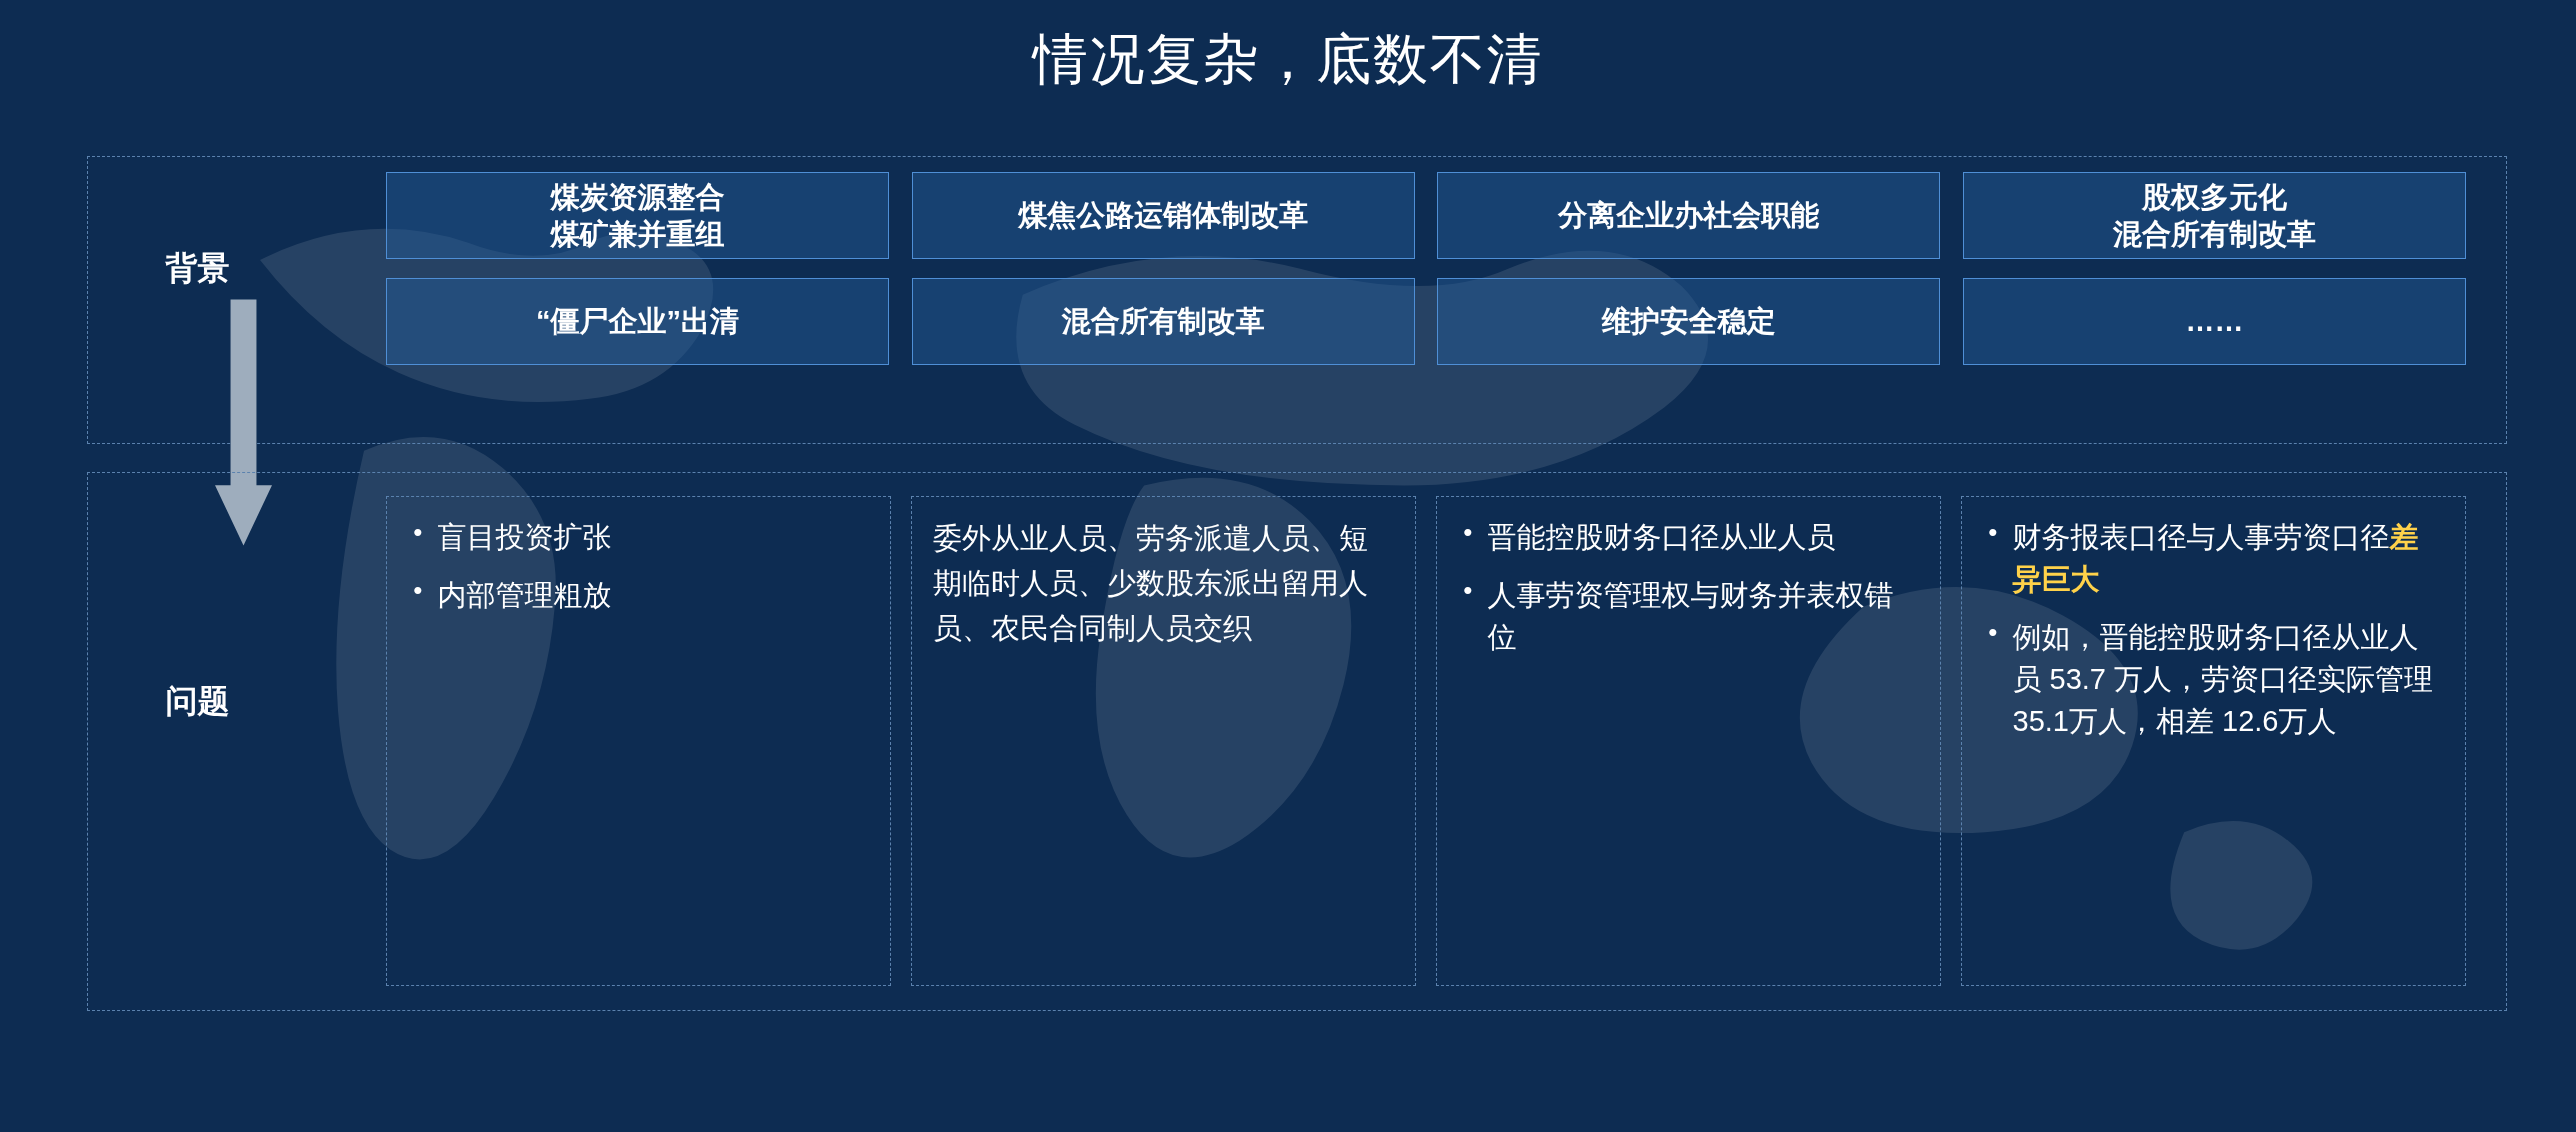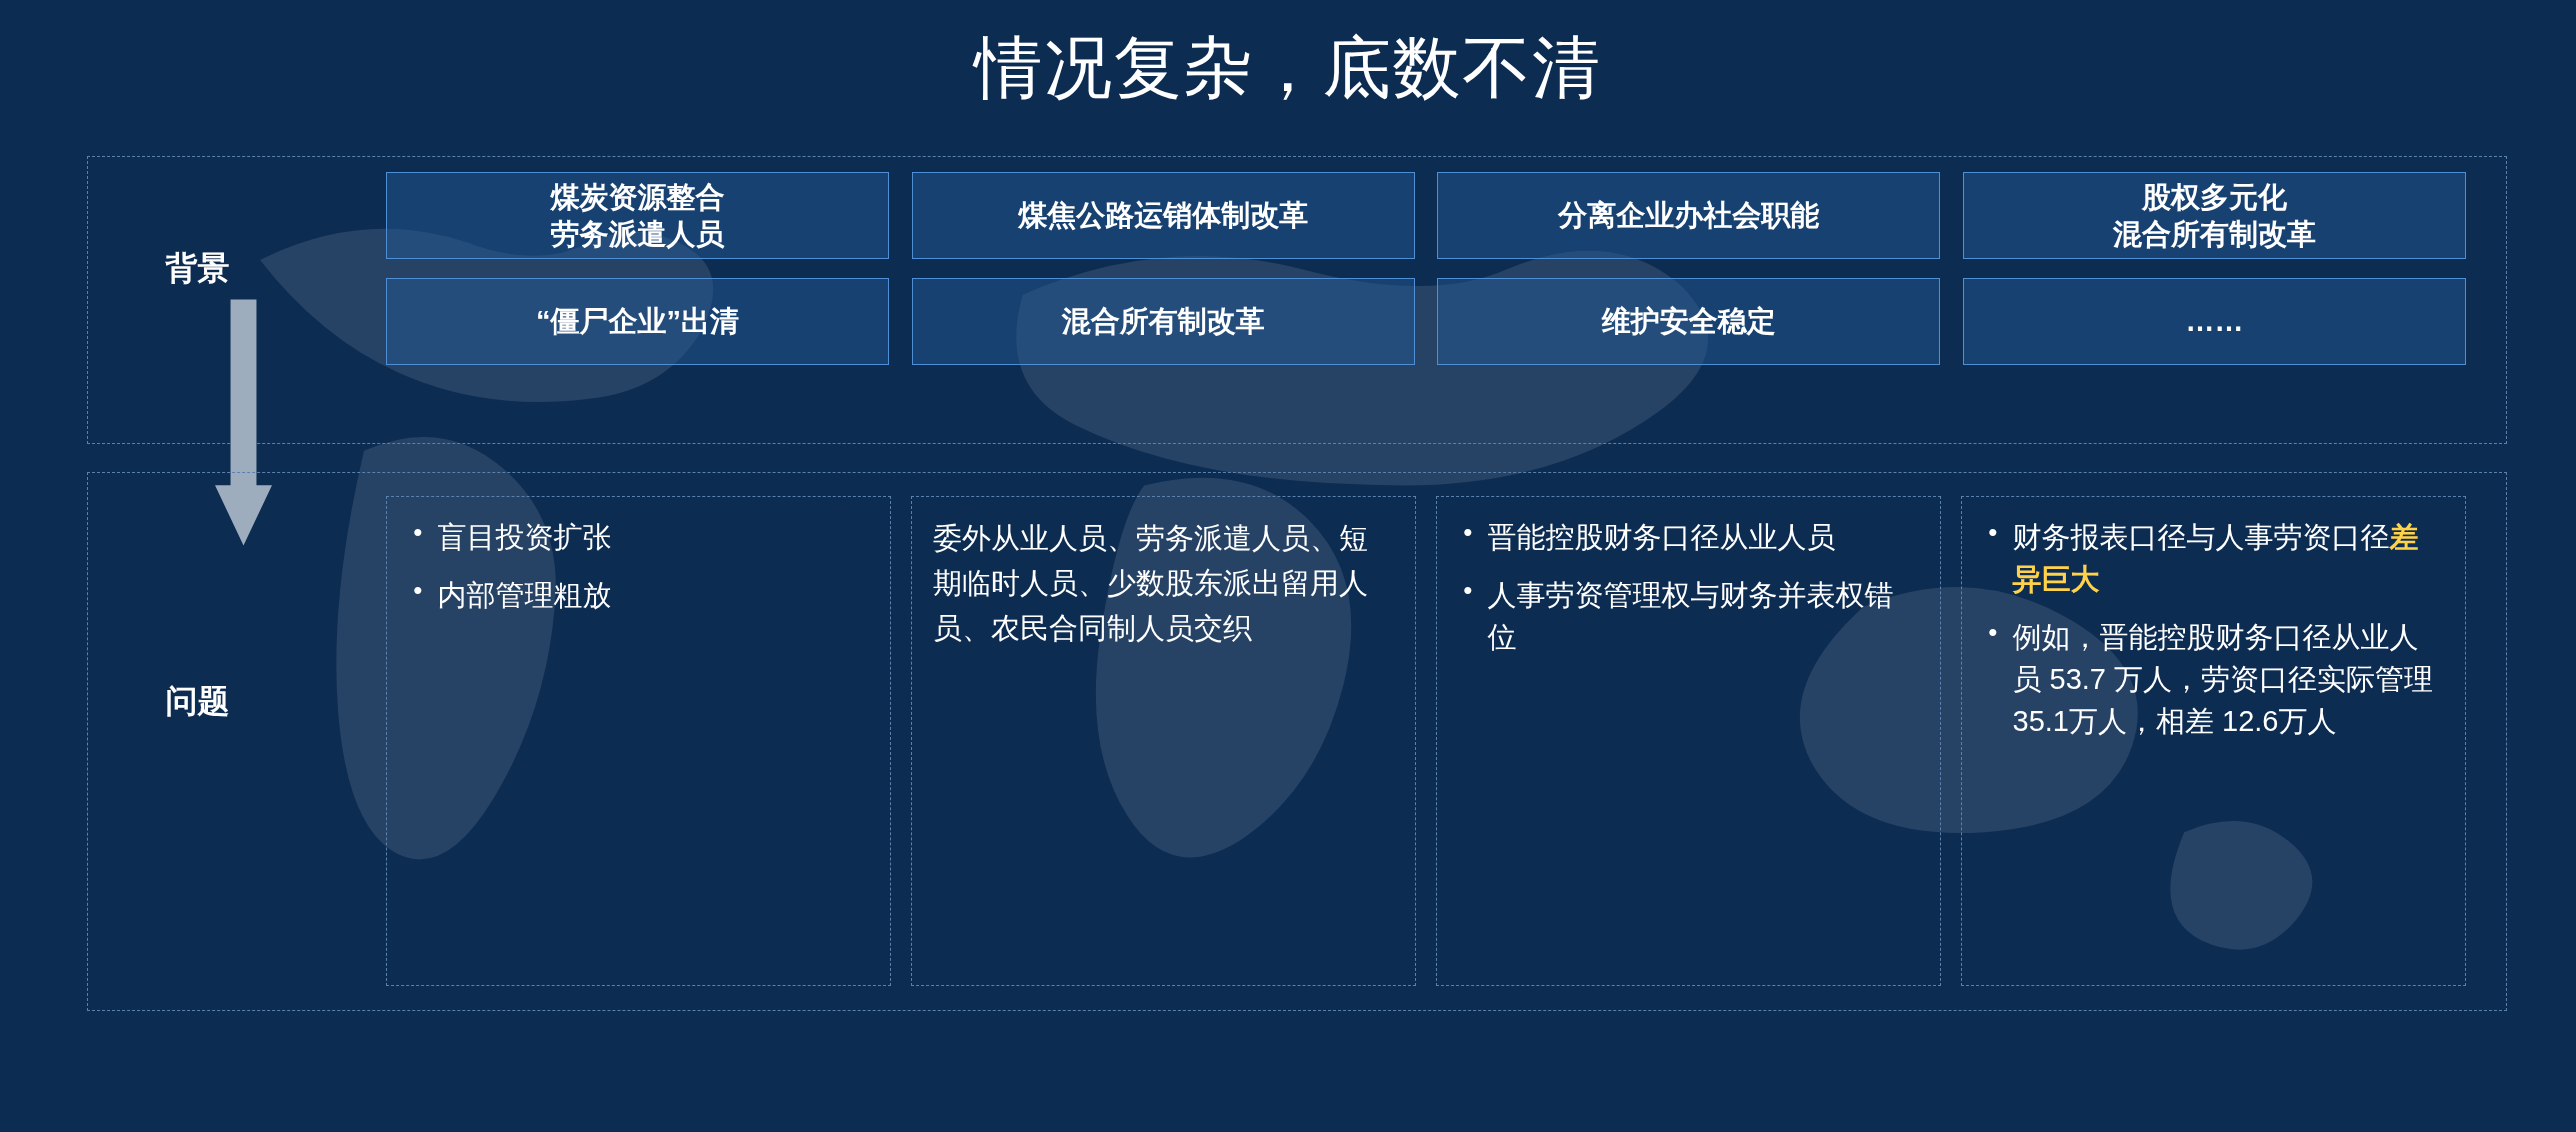--- a/index.html
+++ b/index.html
@@ -35,7 +35,7 @@
     left: 0;
     width: 100%;
     text-align: center;
-    font-size: 68px;
+    font-size: 55px;
     font-weight: 400;
     letter-spacing: 1.7px;
     color: #ffffff;

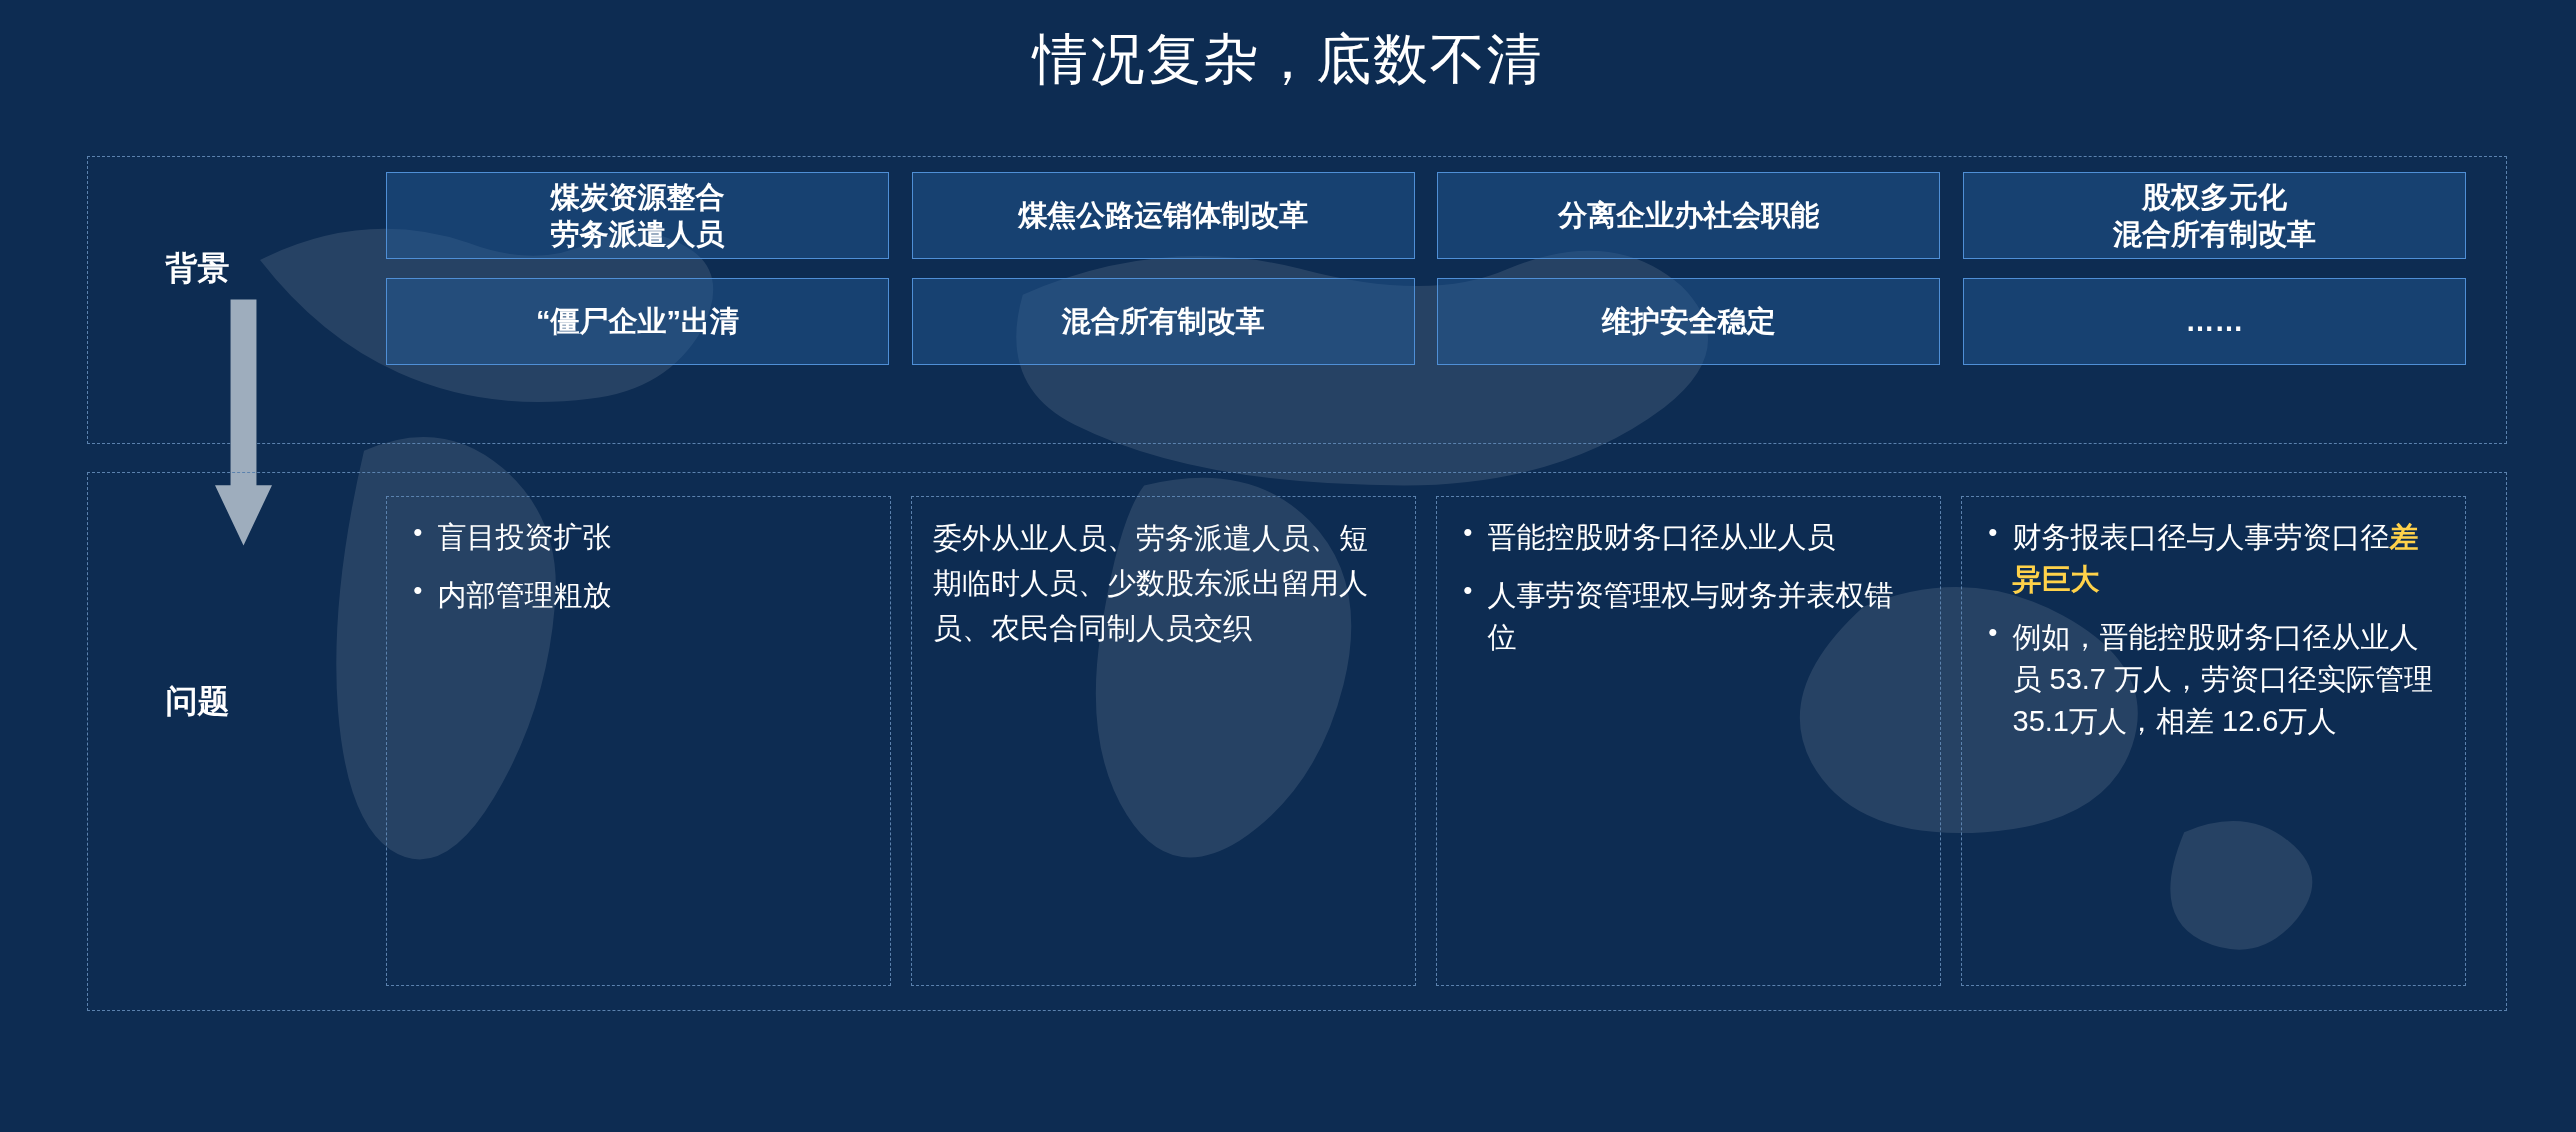--- a/index.html
+++ b/index.html
@@ -170,7 +170,7 @@
 
 <div class="bg-grid">
   <div class="bg-card">煤炭资源整合
-劳务派遣人员</div>
+煤矿兼并重组</div>
   <div class="bg-card">煤焦公路运销体制改革</div>
   <div class="bg-card">分离企业办社会职能</div>
   <div class="bg-card">股权多元化

